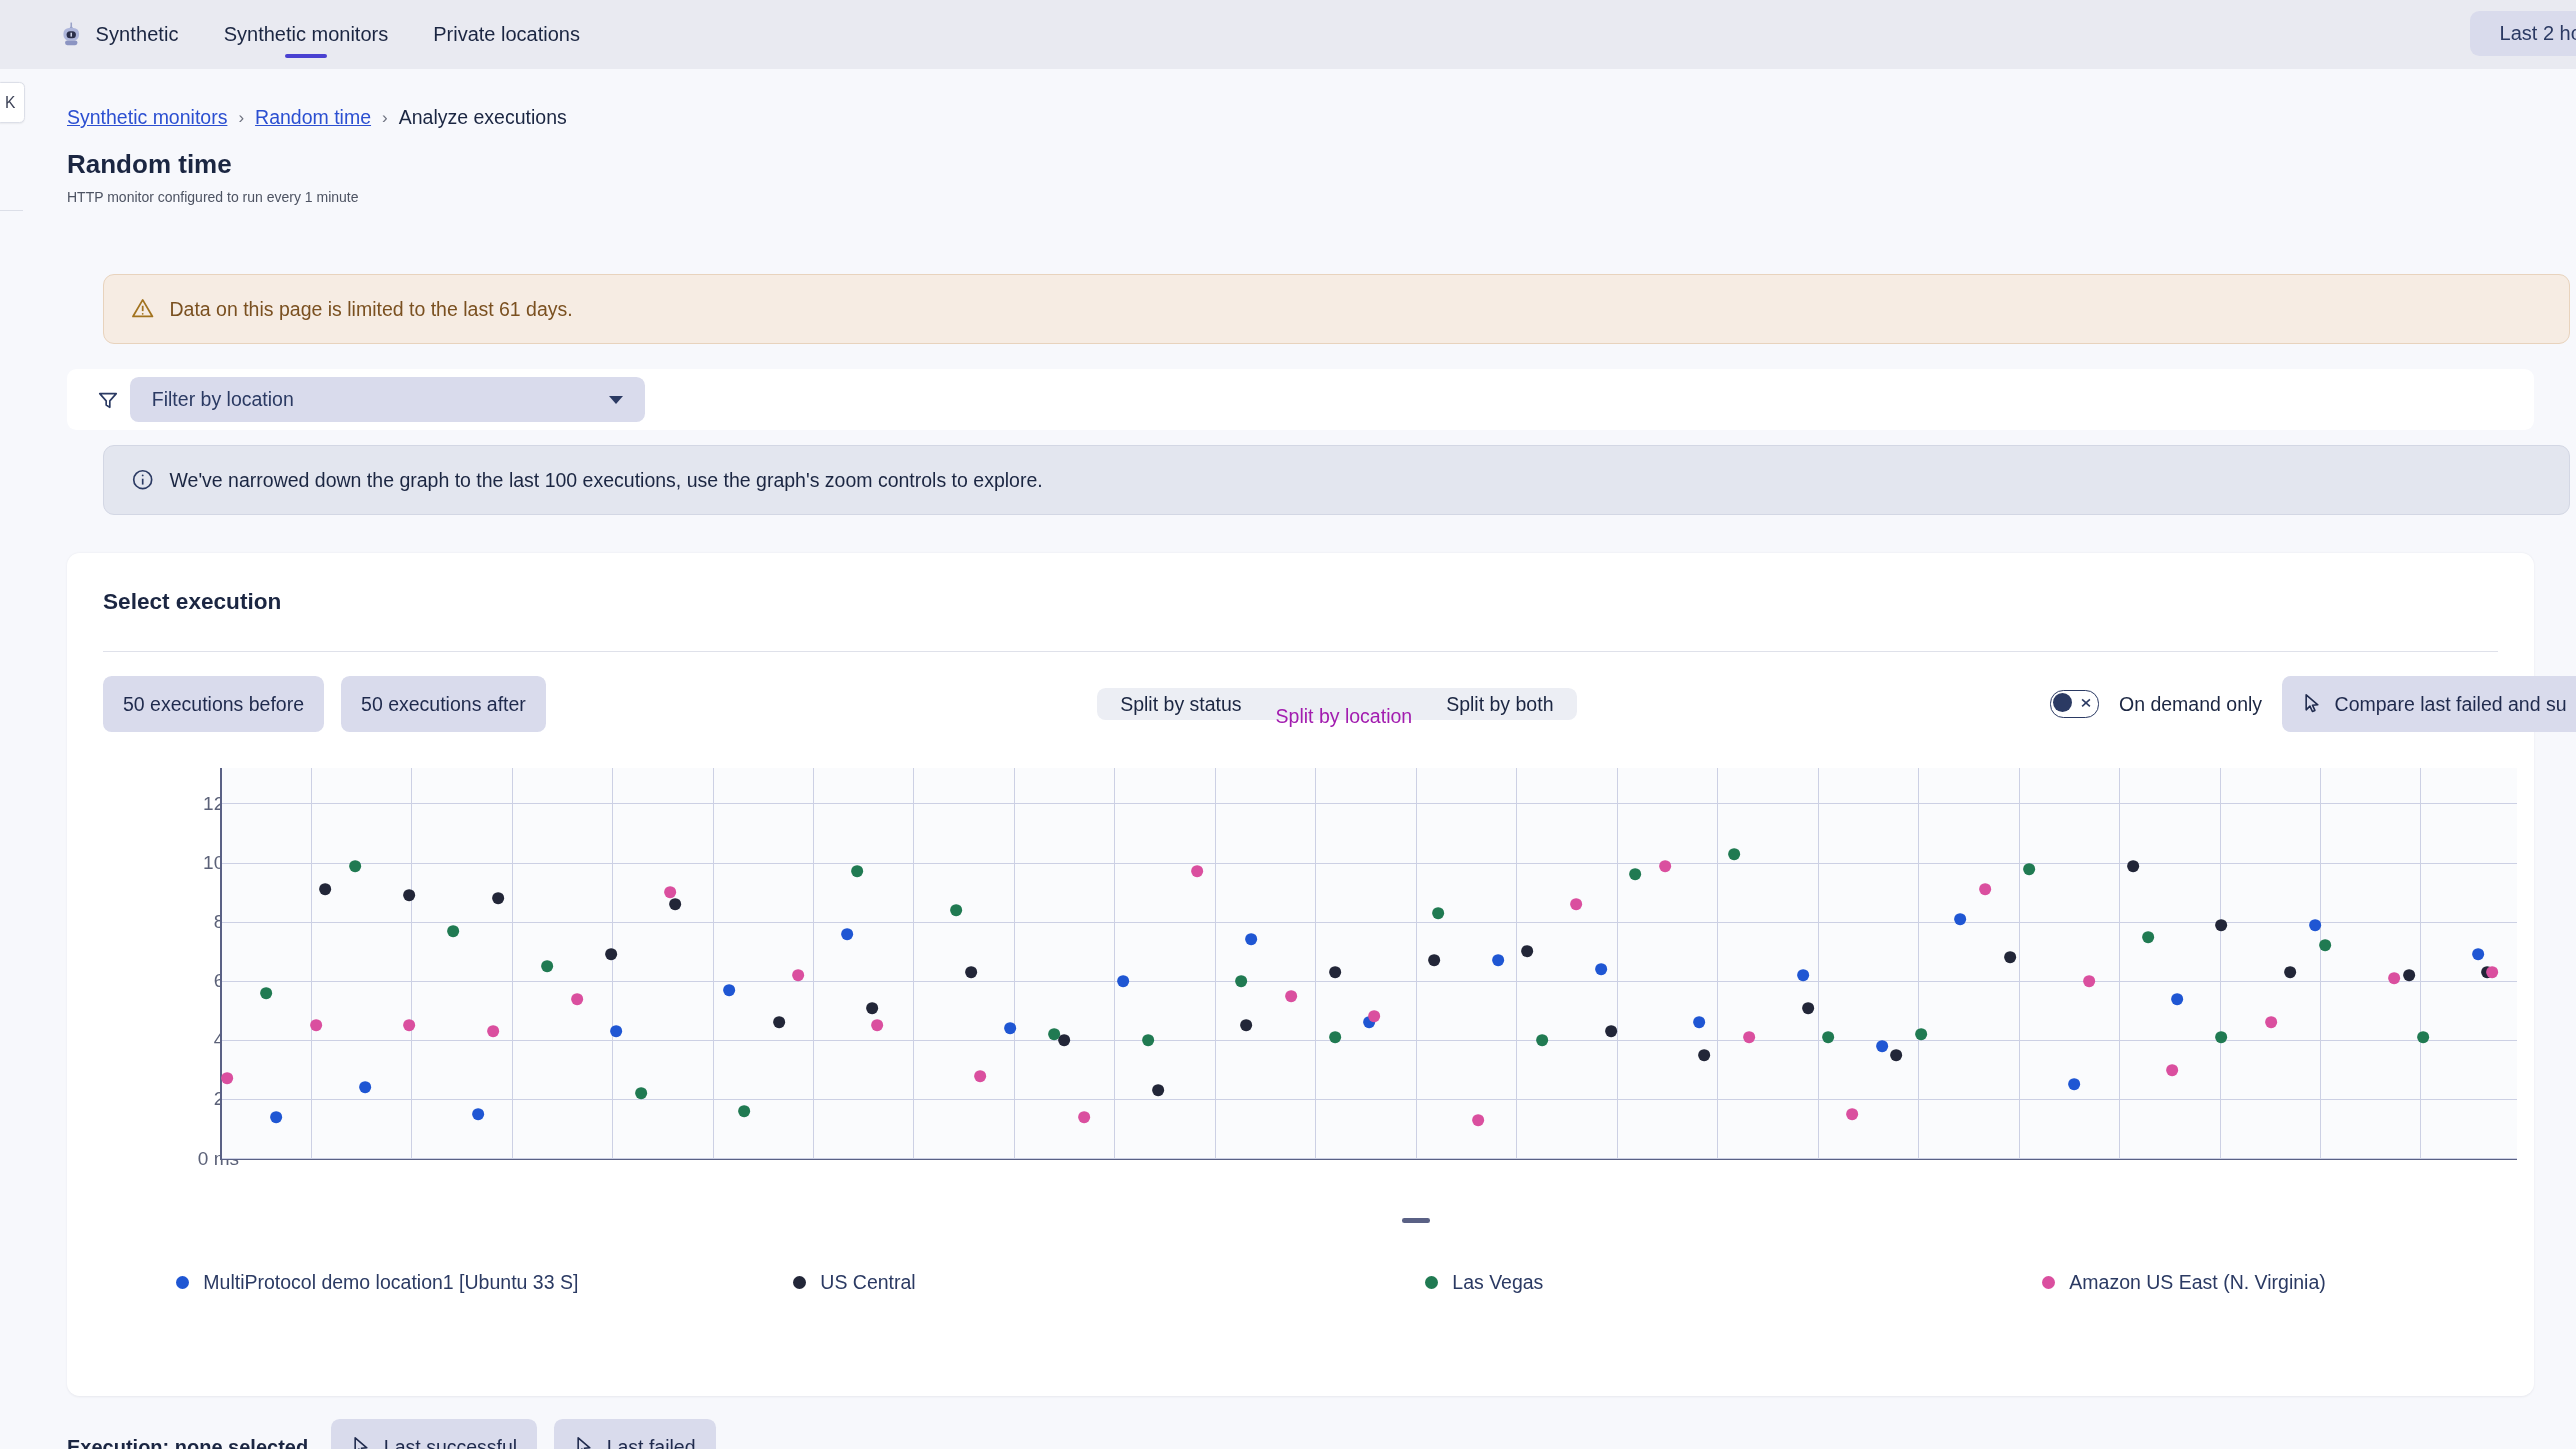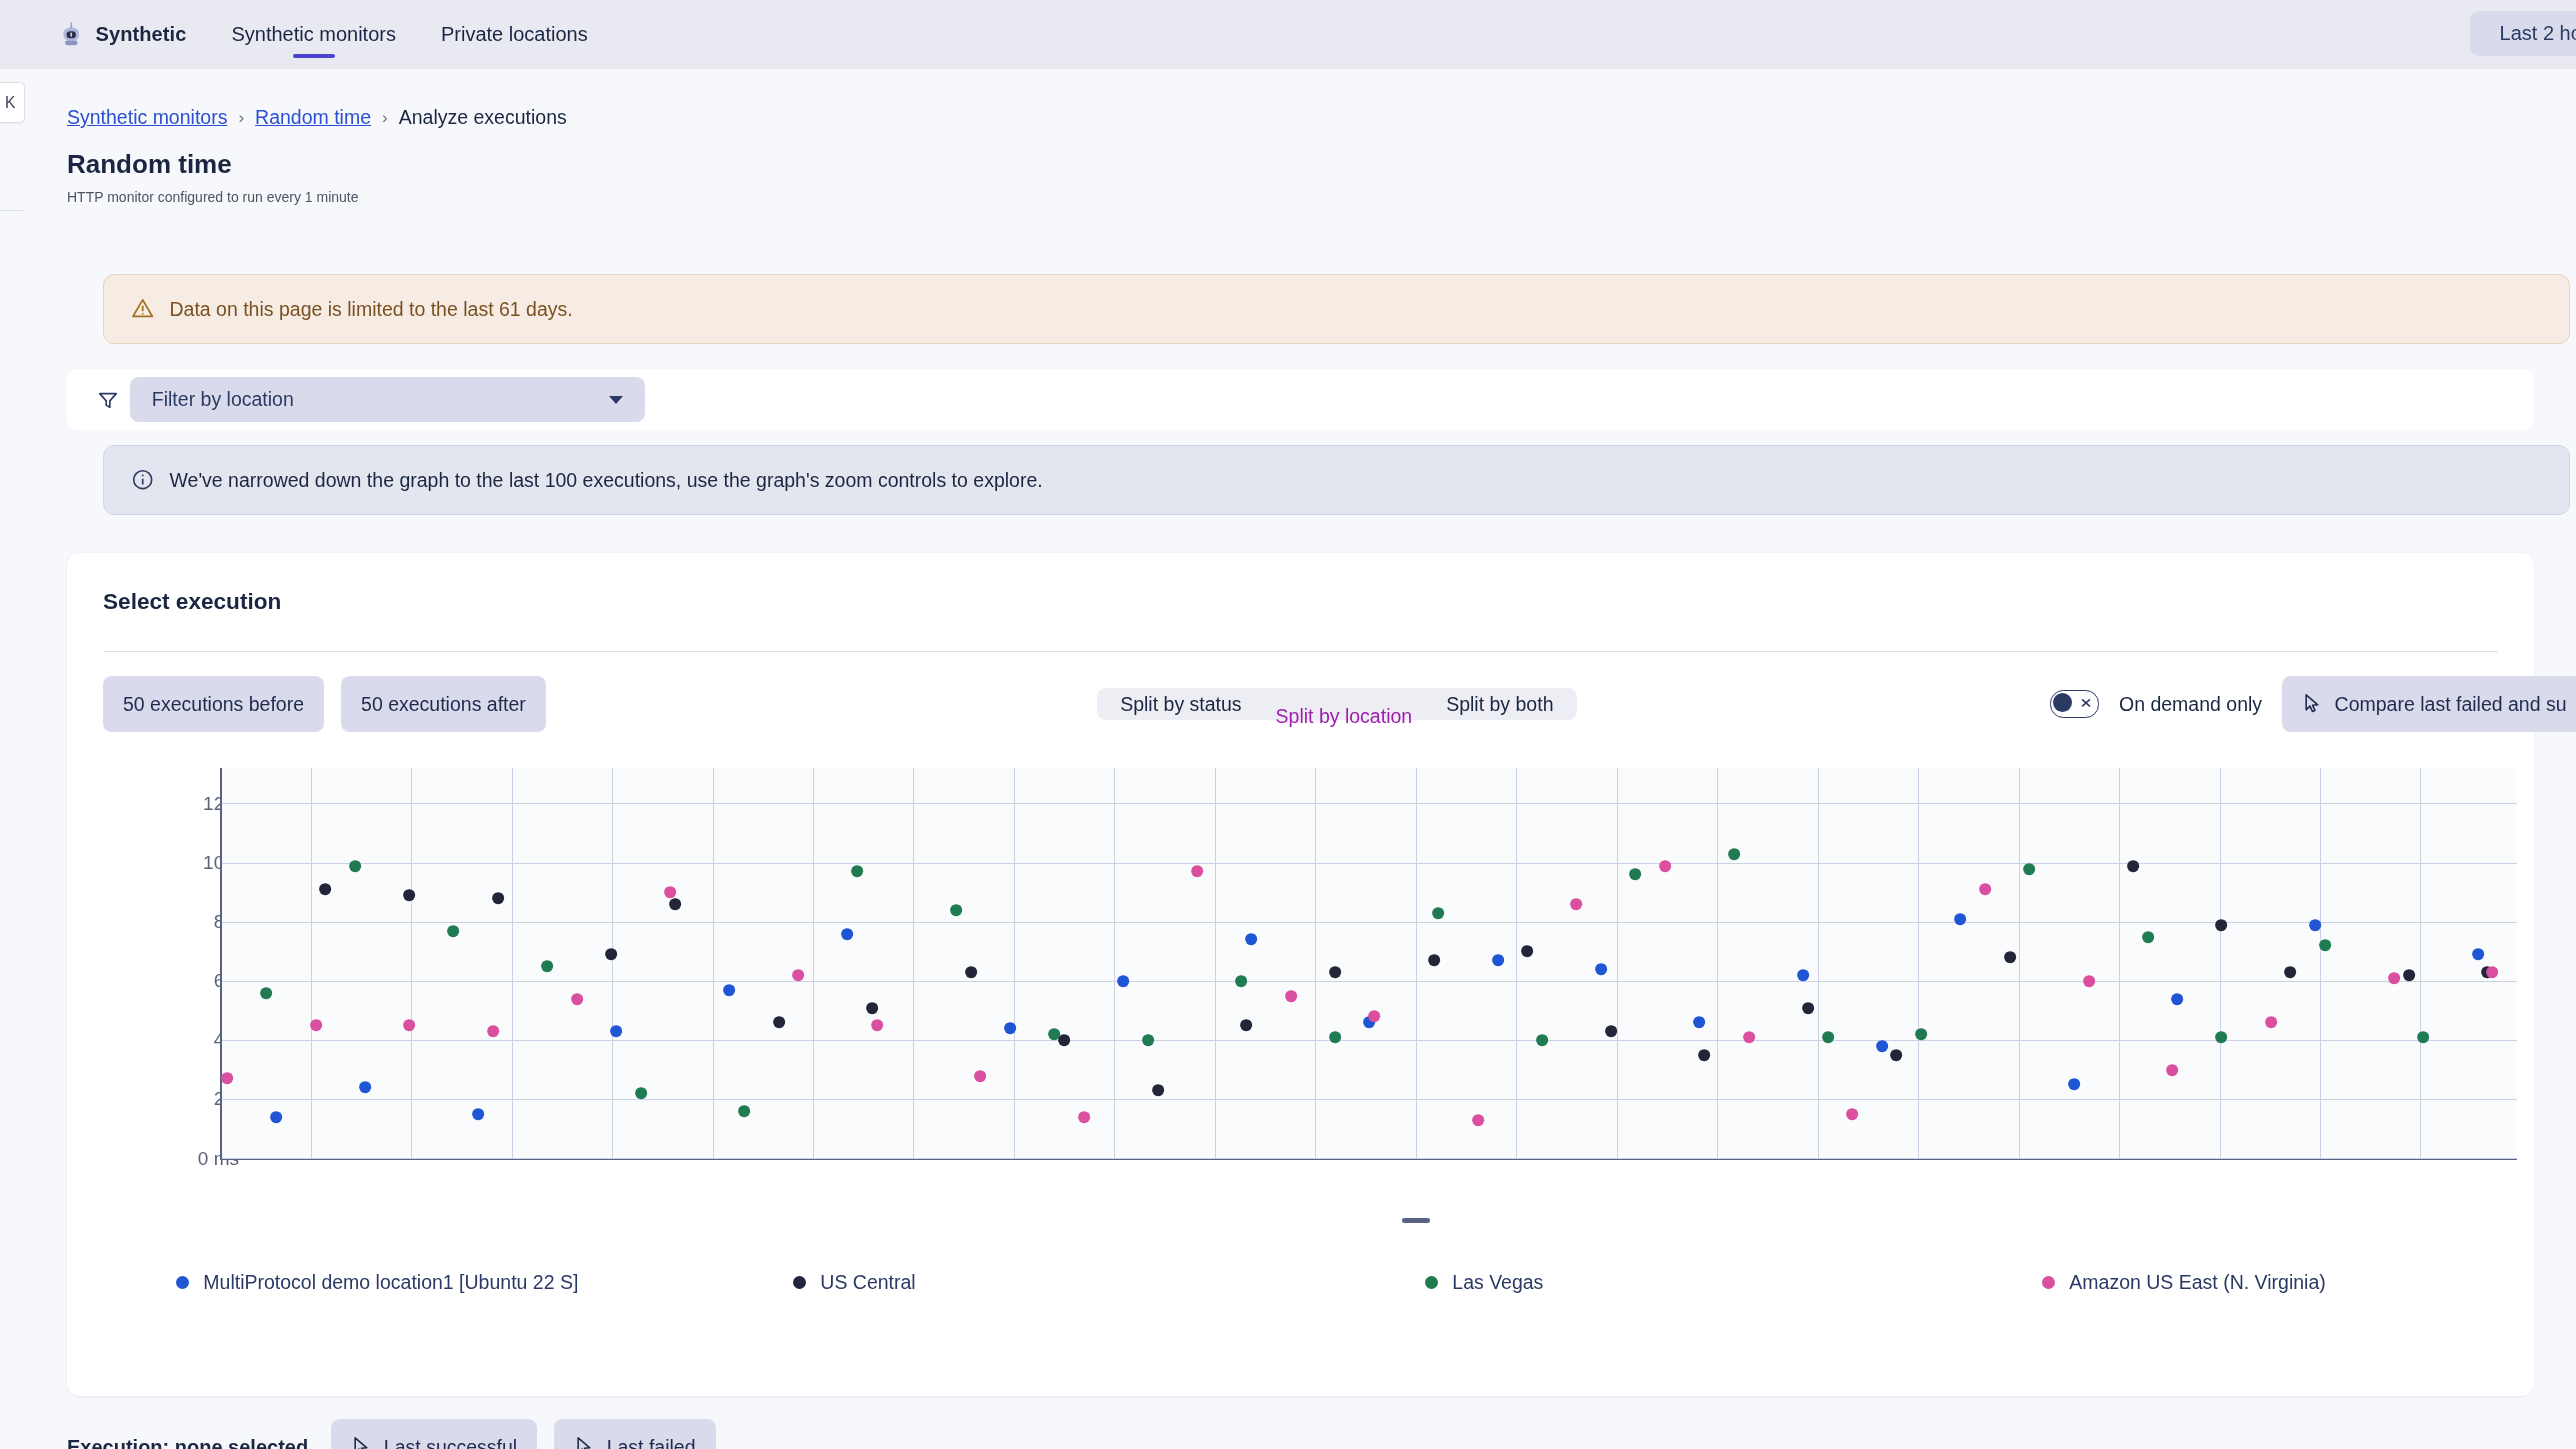--- a/index.html
+++ b/index.html
@@ -45,7 +45,7 @@
   }
   .brand-name {
     font-size: 20px;
-    font-weight: bold;
+    font-weight: normal;
     color: #1b2642;
     letter-spacing: 0.1px;
   }

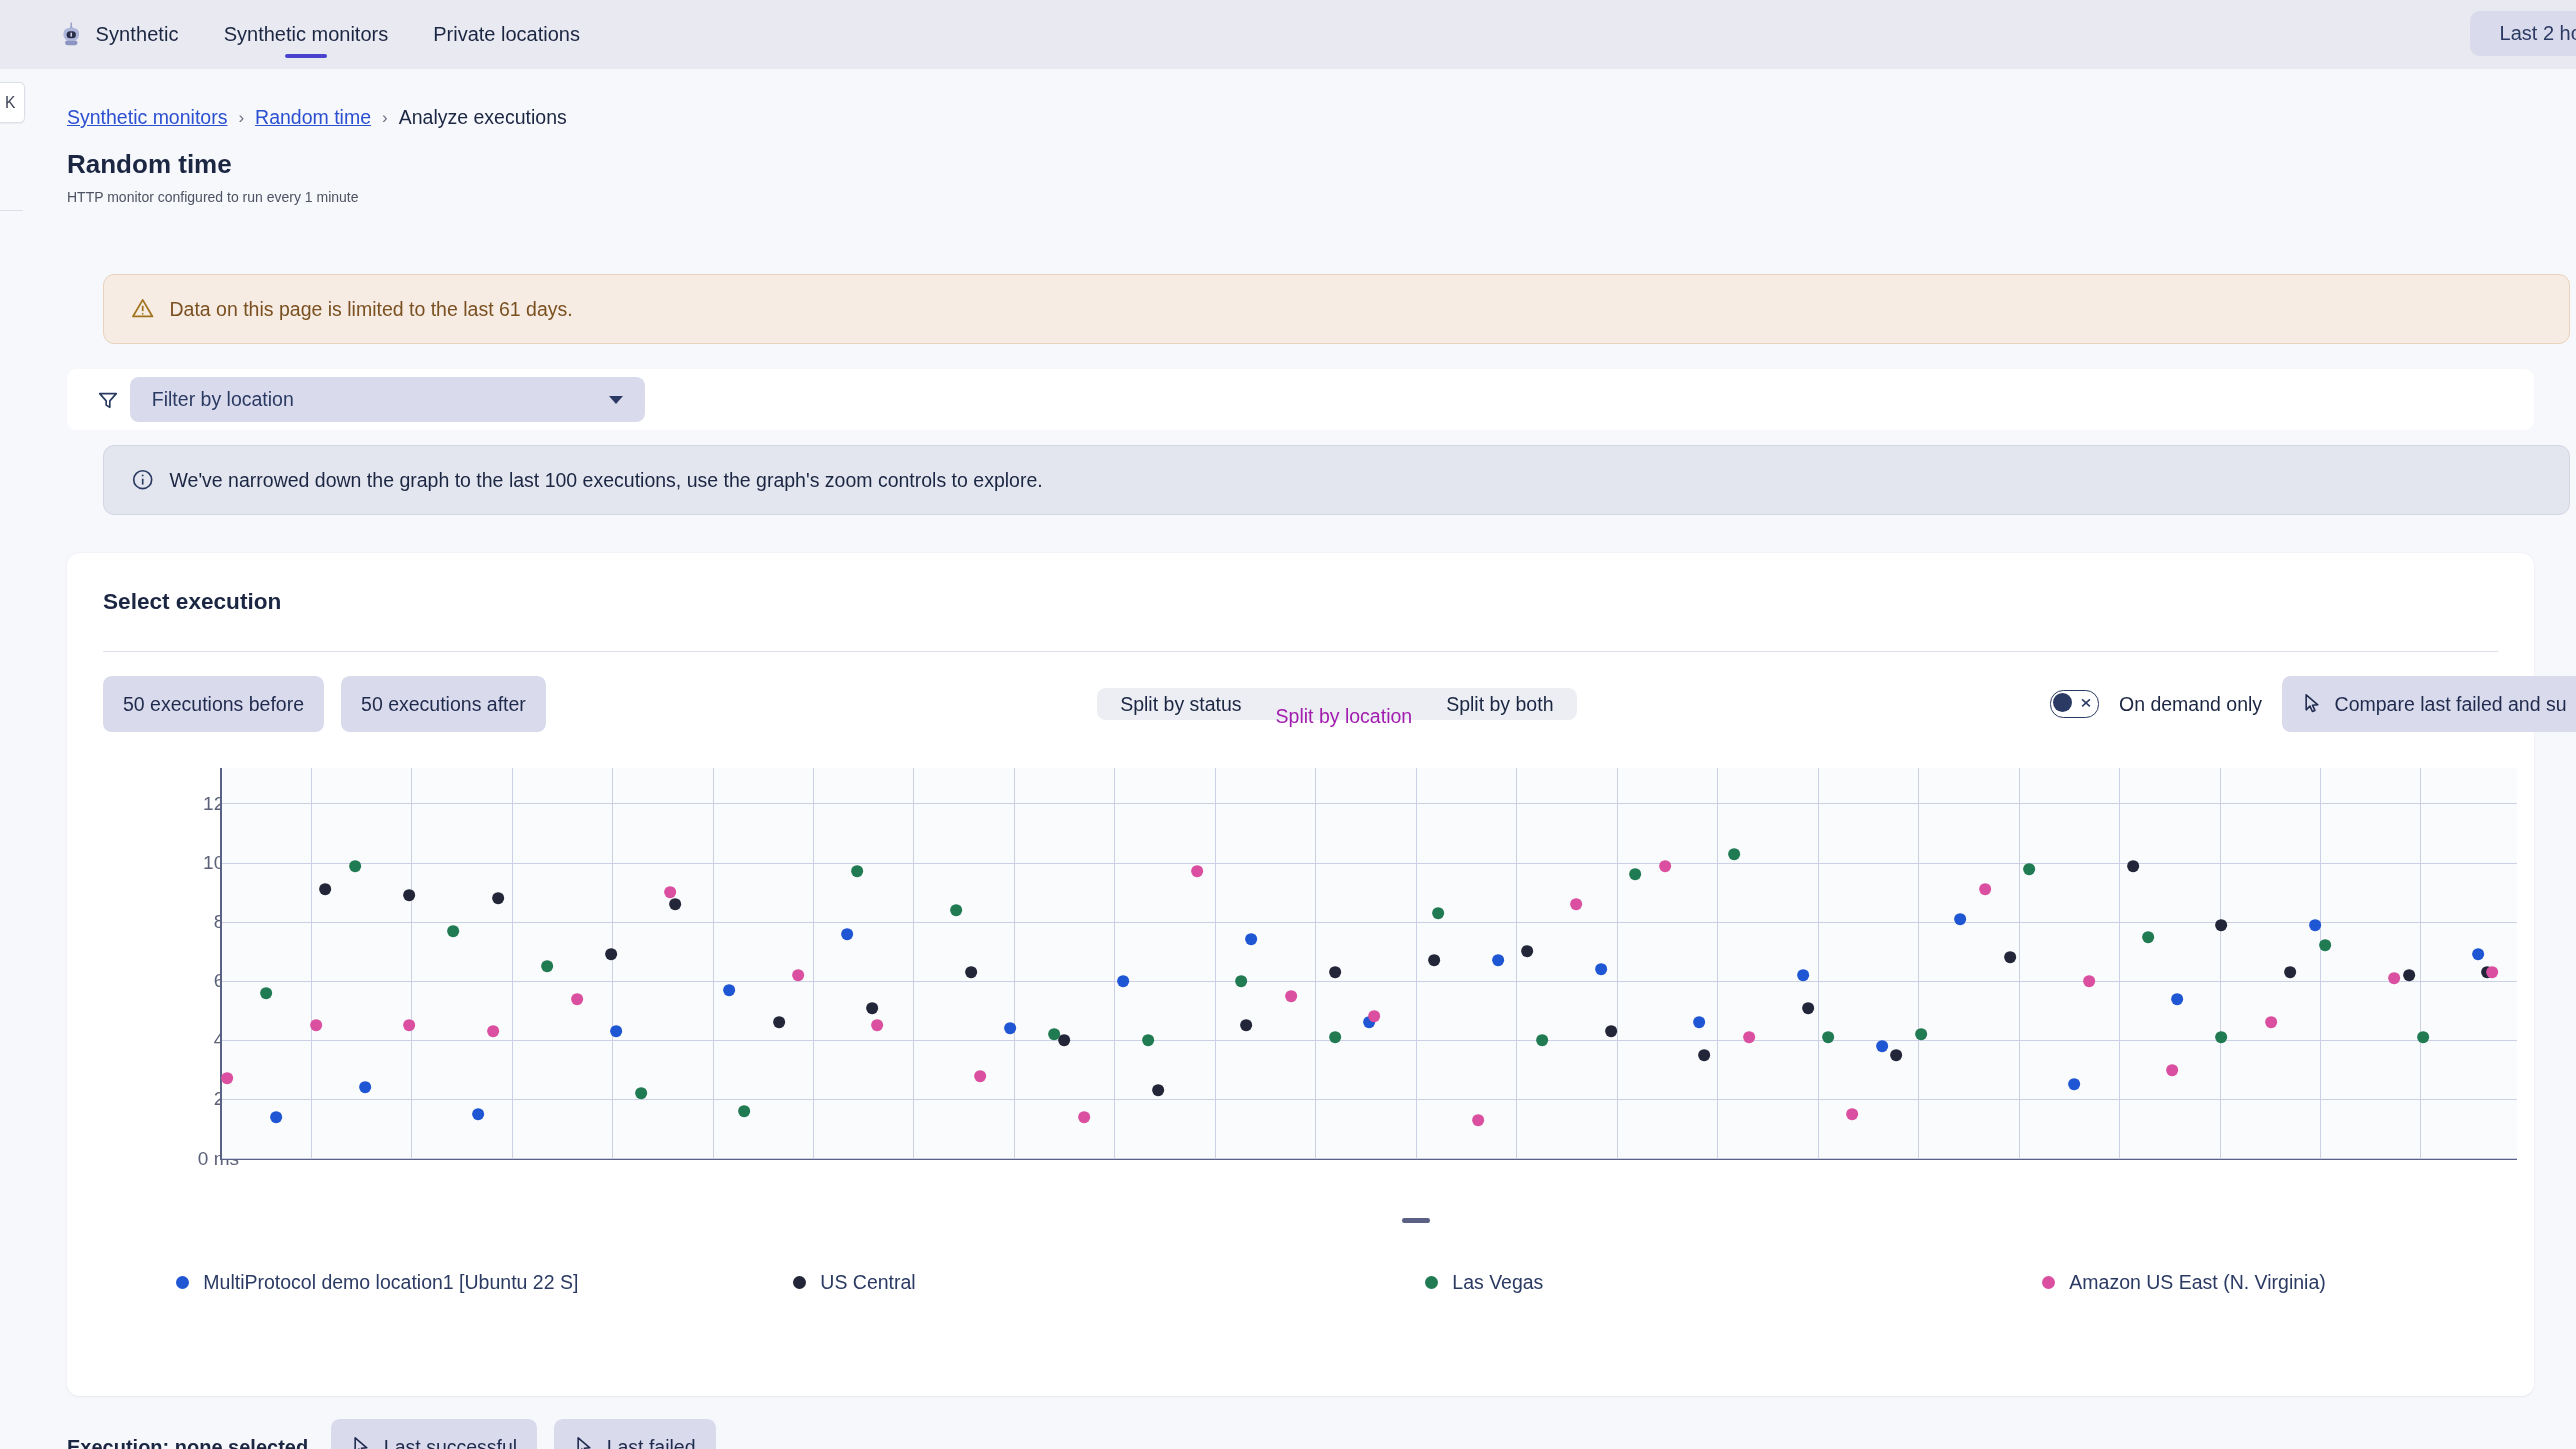--- a/index.html
+++ b/index.html
@@ -706,7 +706,7 @@
       <div class="legend" id="legend">
           <div class="legend-item" style="position: absolute; left: 109px;">
             <span class="legend-dot" style="background: rgb(31, 86, 211);"></span>
-            <span>MultiProtocol demo location1 [Ubuntu 22 S]</span>
+            <span>MultiProtocol demo location1 [Ubuntu 33 S]</span>
           </div>
           <div class="legend-item" style="position: absolute; left: 726px;">
             <span class="legend-dot" style="background: rgb(34, 38, 56);"></span>

